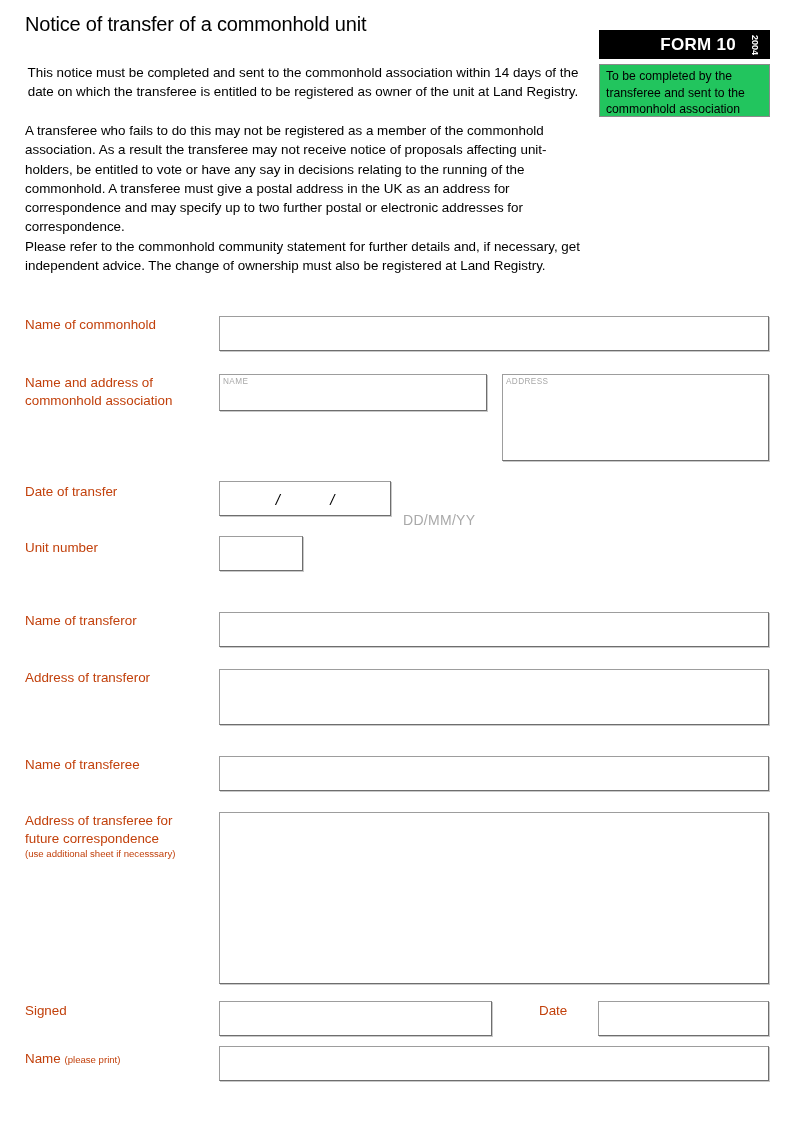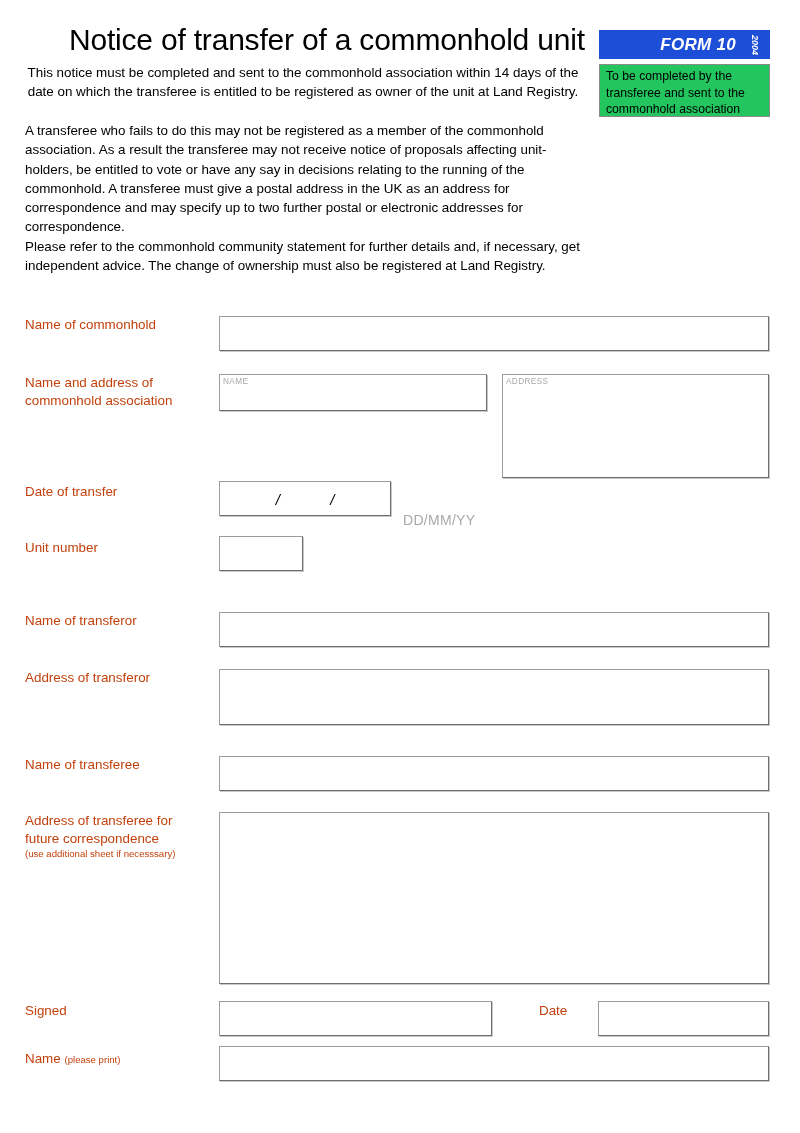--- a/index.html
+++ b/index.html
@@ -28,13 +28,12 @@
   .title {
     position: absolute;
     left: 25px;
-    top: 26px;
-    font-size: 30px;
+    top: 10px;
+    font-size: 20px;
     font-weight: 400;
     letter-spacing: -0.2px;
     line-height: 28px;
     white-space: nowrap;
-    margin-left: 44px;
   }
 
   .intro {

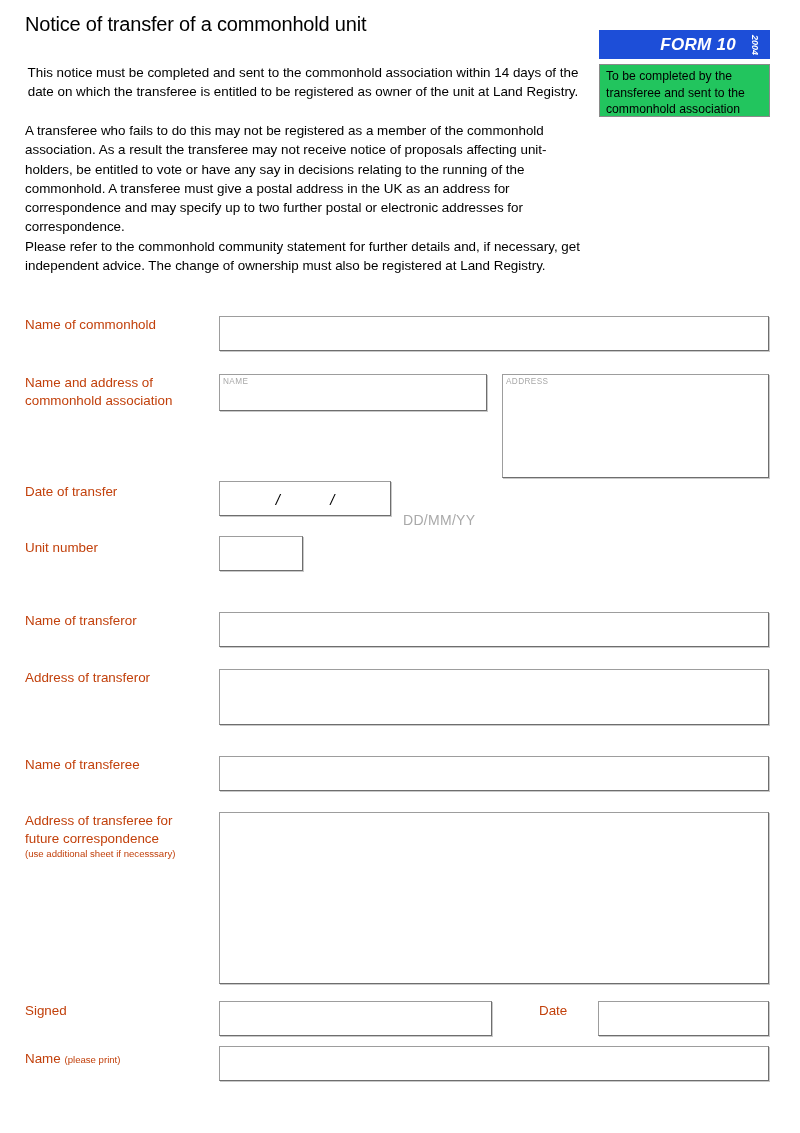--- a/index.html
+++ b/index.html
@@ -55,8 +55,7 @@
     top: 30px;
     width: 171px;
     height: 29px;
-    background: #1d4ed8;
-    font-style: italic;
+    background: #000000;
   }
   .badge-label {
     position: absolute;

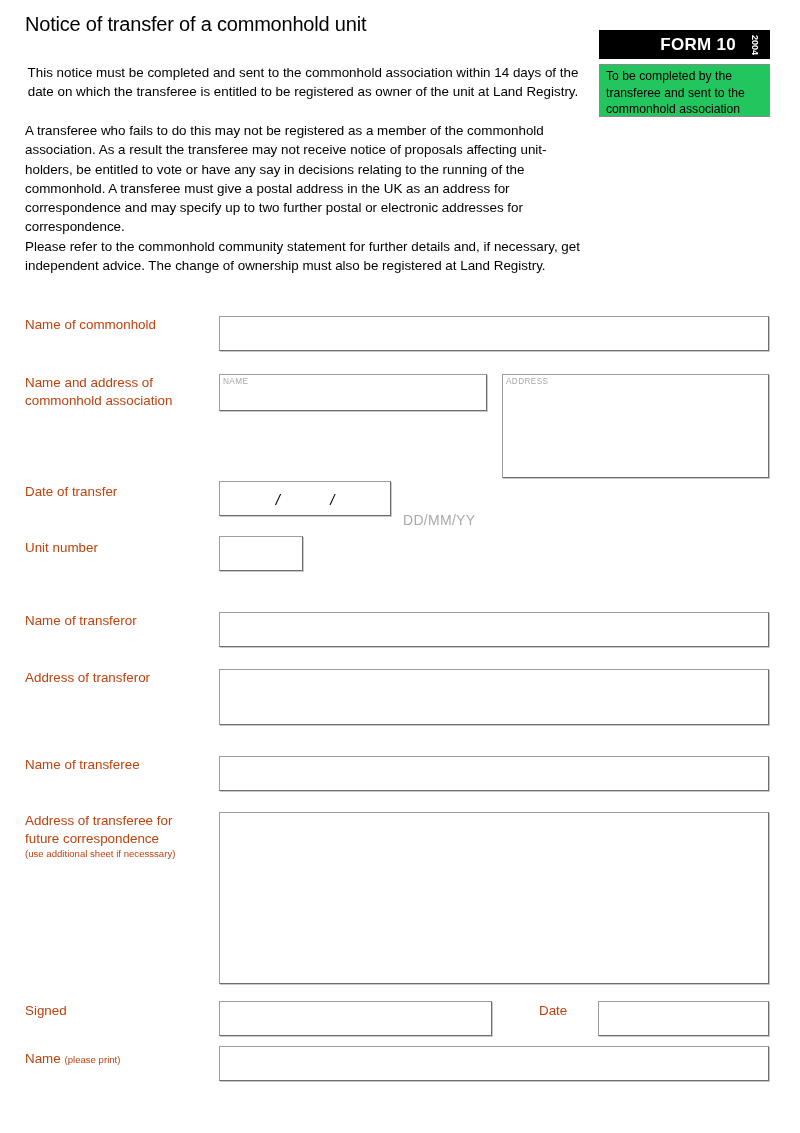--- a/index.html
+++ b/index.html
@@ -183,7 +183,7 @@
     <span class="microlabel">NAME</span>
   </div>
 
-  <div class="fbox" style="left:502px; top:374px; width:267px; height:104px;">
+  <div class="fbox" style="left:502px; top:374px; width:267px; height:87px;">
     <span class="microlabel">ADDRESS</span>
   </div>
 

